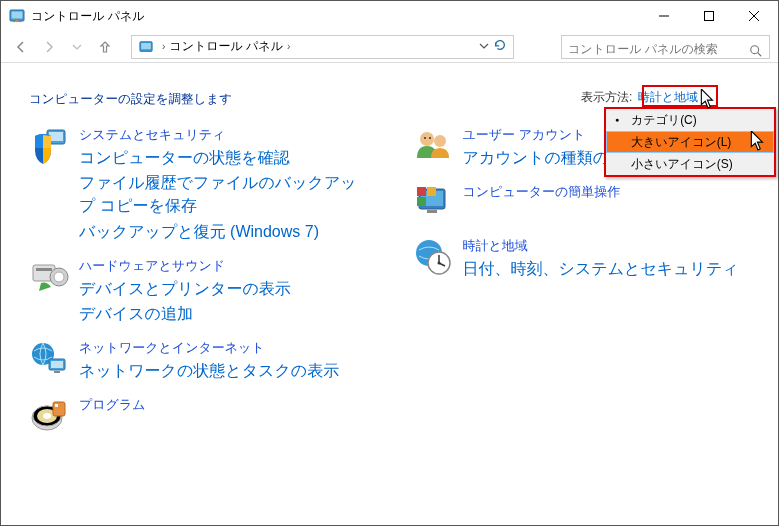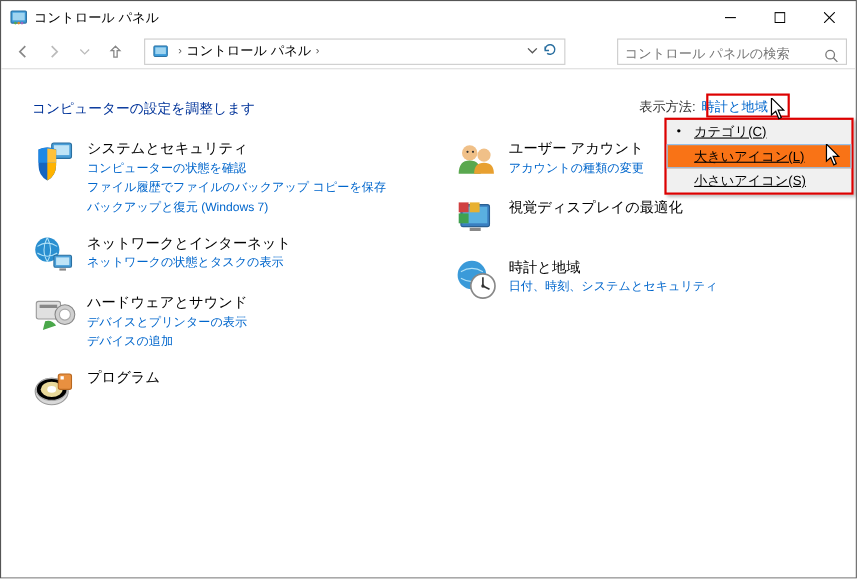--- a/index.html
+++ b/index.html
@@ -43,7 +43,7 @@
     box-shadow: 2px 2px 3px rgba(0,0,0,0.25);
     z-index: 10;
   }
-  .dropdown .dd-item { height: 22px; display: flex; align-items: center; padding: 0 6px 0 24px; font-size: 12px; position: relative; border: 1px solid transparent; text-decoration: underline; }
+  .dropdown .dd-item { height: 22px; display: flex; align-items: center; padding: 0 6px 0 24px; font-size: 12px; position: relative; border: 1px solid transparent; }
   .dropdown .dd-item.selected::before { content: "●"; position: absolute; left: 8px; font-size: 7px; top: 6px; }
   .dropdown .dd-item.hover { background: #f97316; border: 1px solid #8cc8ff; }
 

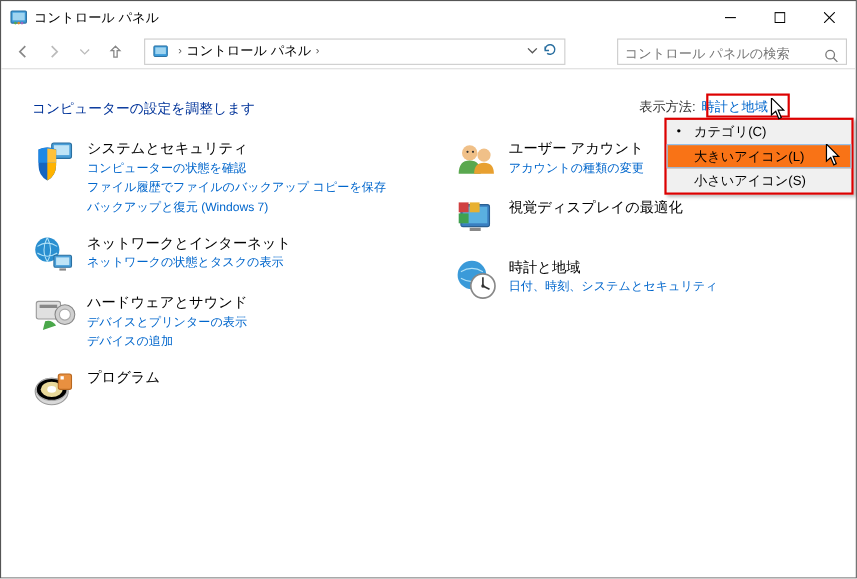--- a/index.html
+++ b/index.html
@@ -55,7 +55,7 @@
   .cat { display: flex; gap: 10px; }
   .cat-icon { width: 40px; height: 40px; flex-shrink: 0; }
   .cat-body { display: flex; flex-direction: column; gap: 2px; padding-top: 0; }
-  .cat-title { color: #000000; font-size: 13px; }
+  .cat-title { color: #1d4ed8; font-size: 13px; }
   .cat-link { color: #0066cc; font-size: 11px; line-height: 1.45; }
 
 </style>

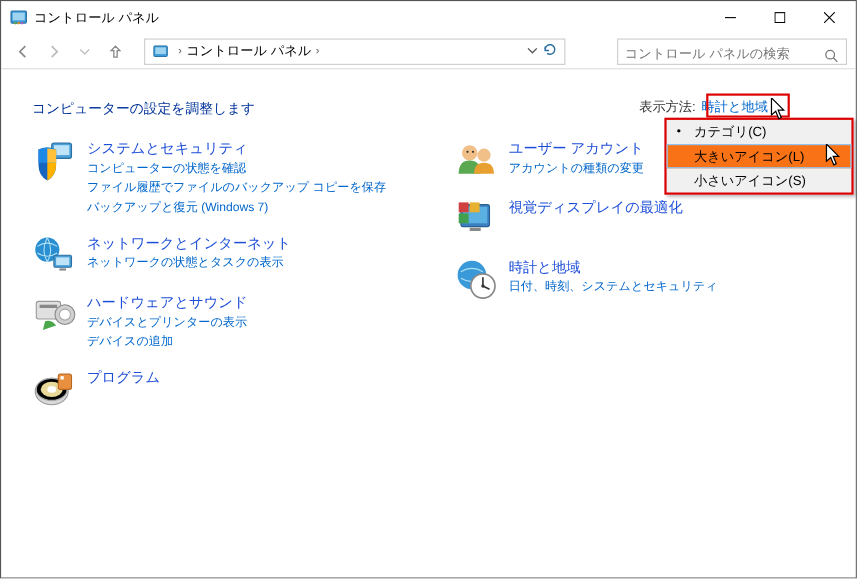--- a/index.html
+++ b/index.html
@@ -56,7 +56,7 @@
   .cat-icon { width: 40px; height: 40px; flex-shrink: 0; }
   .cat-body { display: flex; flex-direction: column; gap: 2px; padding-top: 0; }
   .cat-title { color: #1d4ed8; font-size: 13px; }
-  .cat-link { color: #0066cc; font-size: 11px; line-height: 1.45; }
+  .cat-link { color: #0066cc; font-size: 16px; line-height: 1.45; }
 
 </style>
 </head>

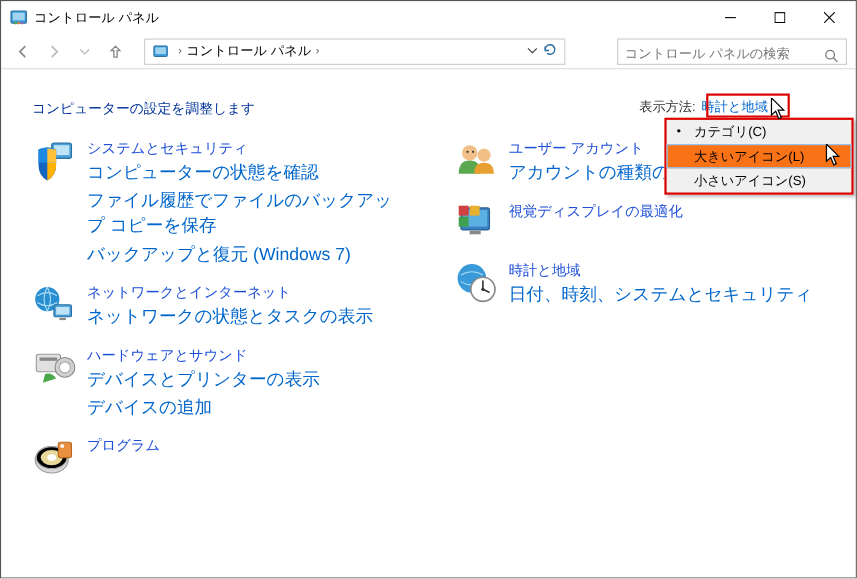--- a/index.html
+++ b/index.html
@@ -269,7 +269,7 @@
             <rect x="14" y="4" width="9" height="9" fill="#e8b030"></rect>
           </svg>
           <div class="cat-body">
-            <a class="cat-title">視覚ディスプレイの最適化</a>
+            <a class="cat-title">コンピューターの簡単操作</a>
           </div>
         </div>
 

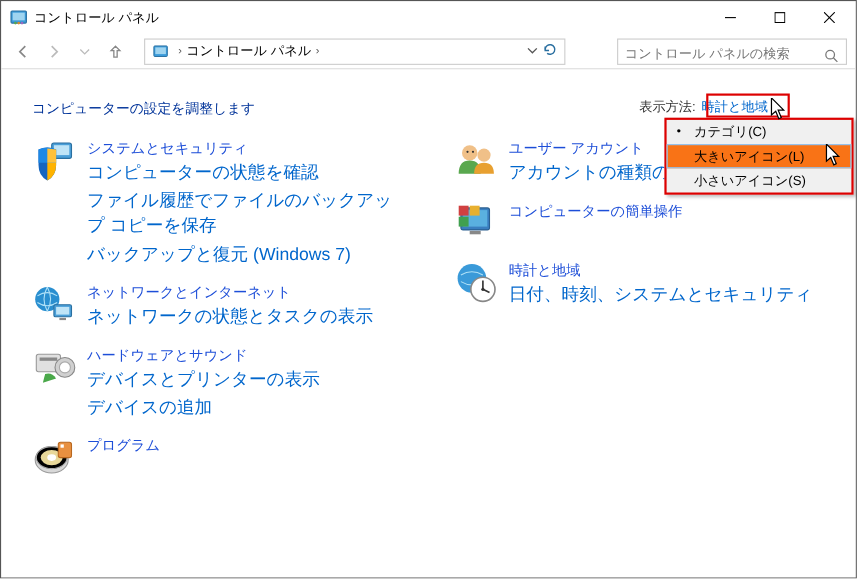--- a/index.html
+++ b/index.html
@@ -199,6 +199,21 @@
 
         <div class="cat">
           <svg class="cat-icon" viewBox="0 0 40 40">
+            <rect x="4" y="8" width="22" height="16" rx="2" fill="#e0e0e0" stroke="#999"></rect>
+            <rect x="7" y="11" width="16" height="3" fill="#888"></rect>
+            <circle cx="30" cy="20" r="9" fill="#d0d0d0" stroke="#888"></circle>
+            <circle cx="30" cy="20" r="5" fill="#fff" stroke="#aaa"></circle>
+            <path d="M12 26 Q18 24 22 30 L10 34 Z" fill="#4aa84a"></path>
+          </svg>
+          <div class="cat-body">
+            <a class="cat-title">ハードウェアとサウンド</a>
+            <a class="cat-link">デバイスとプリンターの表示</a>
+            <a class="cat-link">デバイスの追加</a>
+          </div>
+        </div>
+
+        <div class="cat">
+          <svg class="cat-icon" viewBox="0 0 40 40">
             <circle cx="14" cy="15" r="11" fill="#2a8fd0"></circle>
             <path d="M5 12 Q14 6 23 12 M5 18 Q14 24 23 18 M14 4 Q8 15 14 26 M14 4 Q20 15 14 26" fill="none" stroke="#aee0f7" stroke-width="1"></path>
             <rect x="20" y="20" width="16" height="11" rx="1.5" fill="#4a9fd8" stroke="#2a6fa0"></rect>
@@ -208,21 +223,6 @@
           <div class="cat-body">
             <a class="cat-title">ネットワークとインターネット</a>
             <a class="cat-link">ネットワークの状態とタスクの表示</a>
-          </div>
-        </div>
-
-        <div class="cat">
-          <svg class="cat-icon" viewBox="0 0 40 40">
-            <rect x="4" y="8" width="22" height="16" rx="2" fill="#e0e0e0" stroke="#999"></rect>
-            <rect x="7" y="11" width="16" height="3" fill="#888"></rect>
-            <circle cx="30" cy="20" r="9" fill="#d0d0d0" stroke="#888"></circle>
-            <circle cx="30" cy="20" r="5" fill="#fff" stroke="#aaa"></circle>
-            <path d="M12 26 Q18 24 22 30 L10 34 Z" fill="#4aa84a"></path>
-          </svg>
-          <div class="cat-body">
-            <a class="cat-title">ハードウェアとサウンド</a>
-            <a class="cat-link">デバイスとプリンターの表示</a>
-            <a class="cat-link">デバイスの追加</a>
           </div>
         </div>
 

